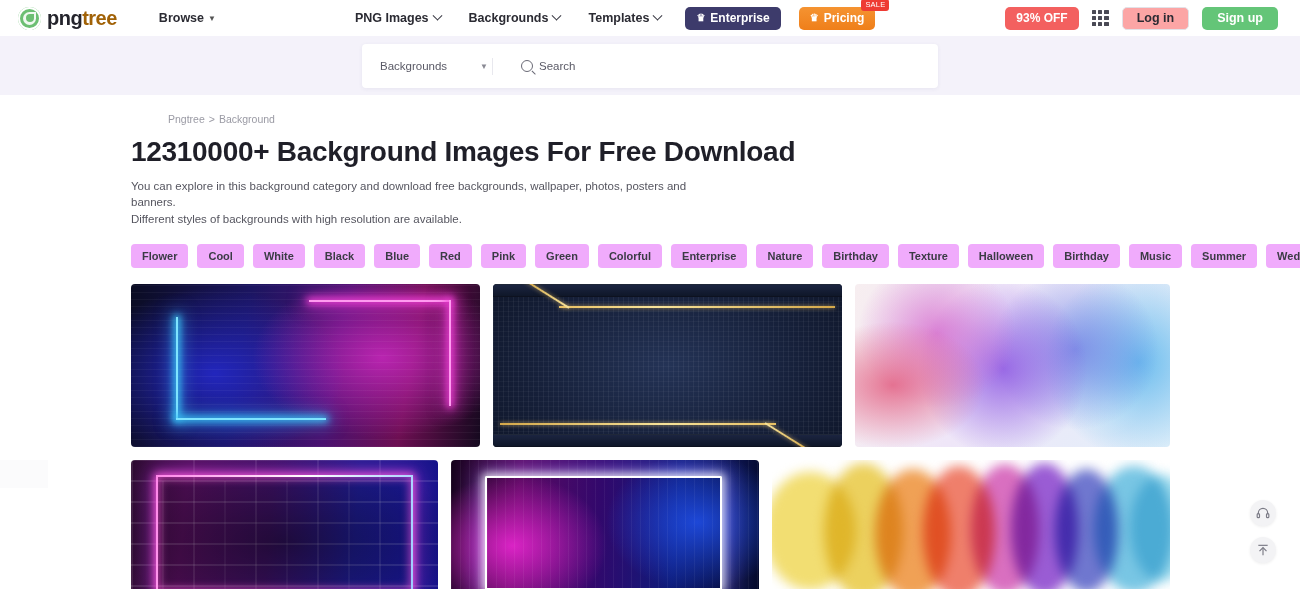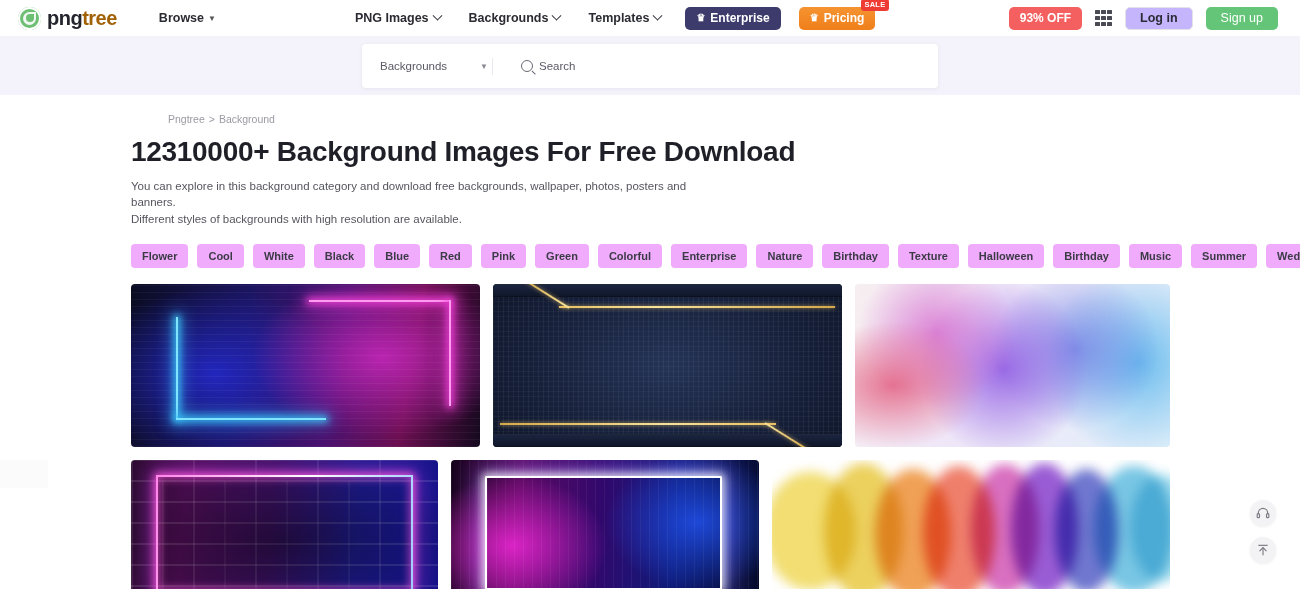--- a/index.html
+++ b/index.html
@@ -97,7 +97,7 @@
   .sale-badge {
     position:absolute; top:-8px; right:-14px;
     background:#ee3b33; color:#fff;
-    font-size:7.5px; font-weight:bold;
+    font-size:7.5px; font-weight:normal;
     border-radius:3px;
     padding:1.5px 4px;
     letter-spacing:.2px;

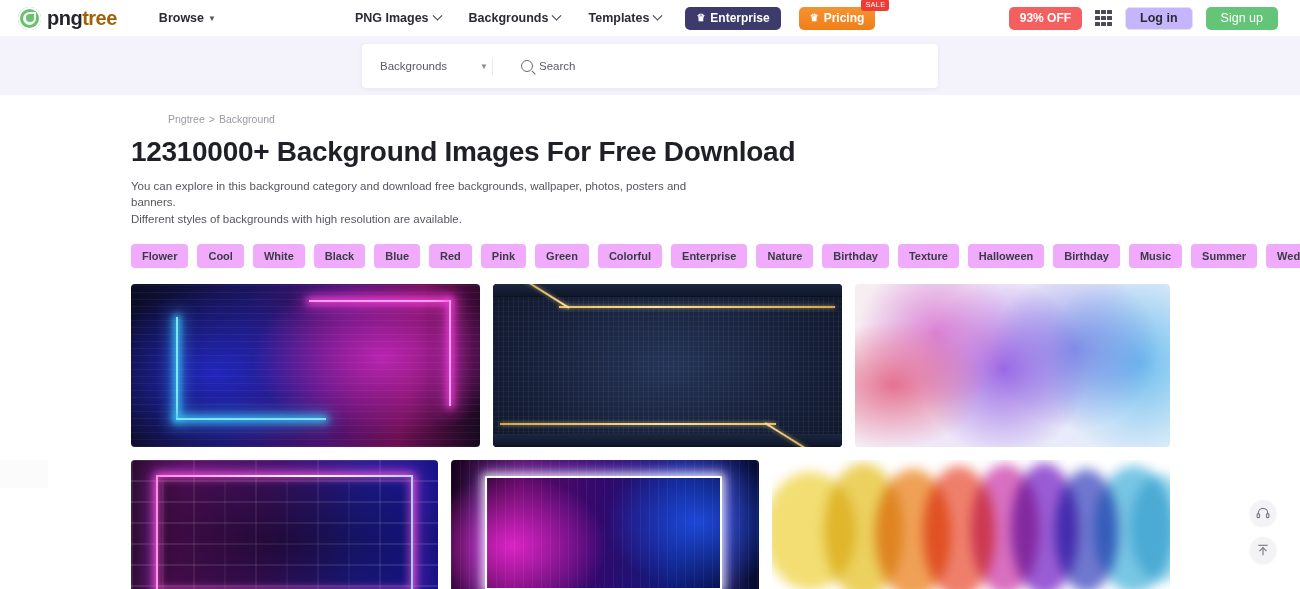--- a/index.html
+++ b/index.html
@@ -121,7 +121,7 @@
   .grid-icon i { background:#4a4a55; border-radius:.5px; display:block; }
   .btn-login {
     font-size:12.5px; font-weight:bold; color:#2b2b33;
-    border:1px solid #e2e2e8; background:#c4b5fd;
+    border:1px solid #e2e2e8; background:#fca5a5;
     border-radius:5px; height:23px; padding:0 14px;
     display:flex; align-items:center; cursor:pointer;
   }

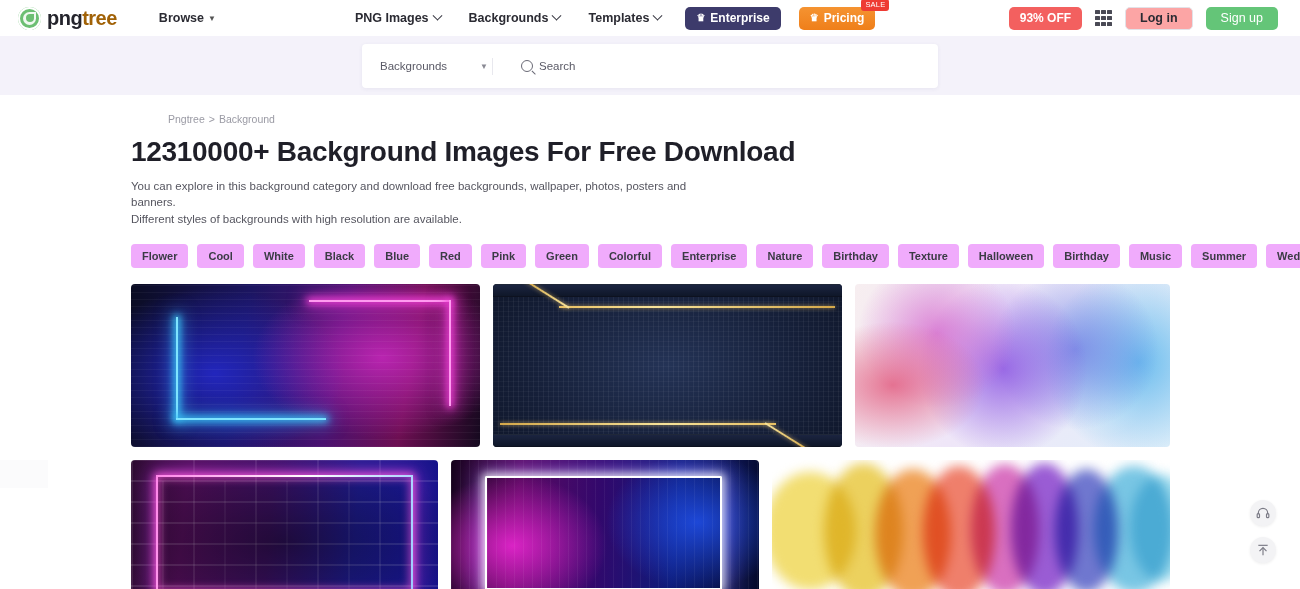--- a/index.html
+++ b/index.html
@@ -126,7 +126,7 @@
     display:flex; align-items:center; cursor:pointer;
   }
   .btn-signup {
-    font-size:12.5px; font-weight:normal; color:#fff;
+    font-size:12.5px; font-weight:bold; color:#fff;
     background:#64c578;
     border-radius:5px; height:23px; padding:0 15px;
     display:flex; align-items:center; cursor:pointer;

